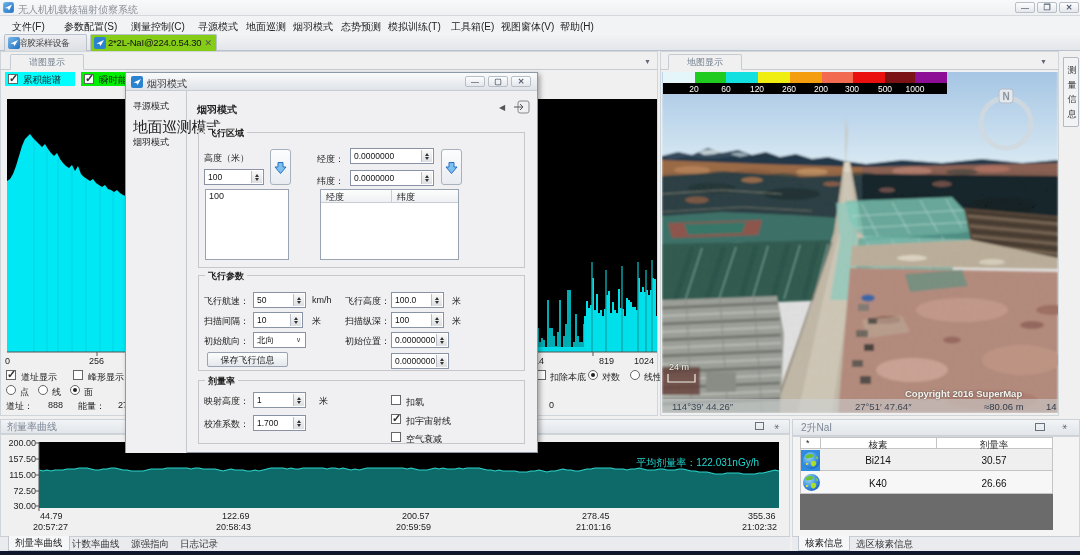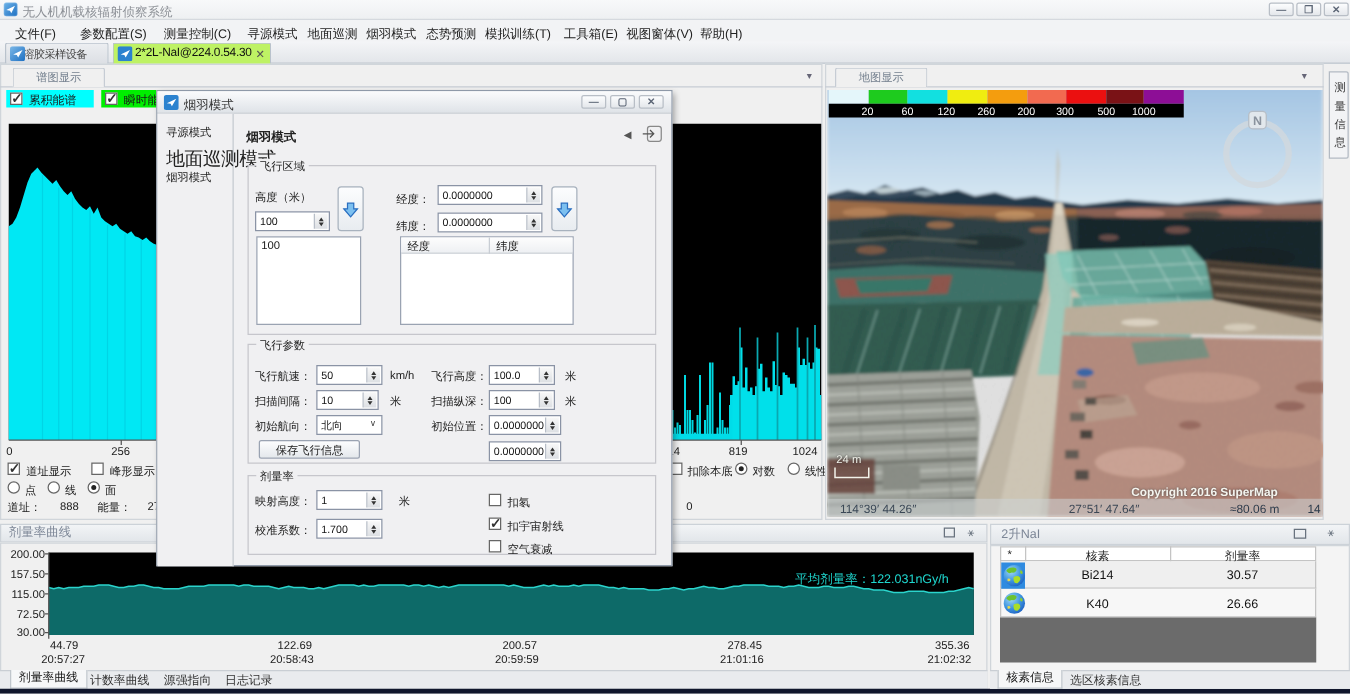--- a/index.html
+++ b/index.html
@@ -64,7 +64,7 @@
       <path d="M2.5,6.5 L10,3 L6.5,9 L5.5,7 Z" fill="#fff"></path>
     </svg>
 <span style="margin-left:5px;letter-spacing:-0.5px;font-size:9px">气溶胶采样设备</span></div>
-<div class="abs dtab" style="left:90px;width:127px;background:#bef264;color:#111">
+<div class="abs dtab" style="left:90px;width:127px;background:#84cc16;color:#111">
 <svg style="position:absolute;left:3px;top:2px" width="12" height="12">
       <rect width="12" height="12" rx="2" fill="#2b82cf"></rect>
       <path d="M2.5,6.5 L10,3 L6.5,9 L5.5,7 Z" fill="#fff"></path>

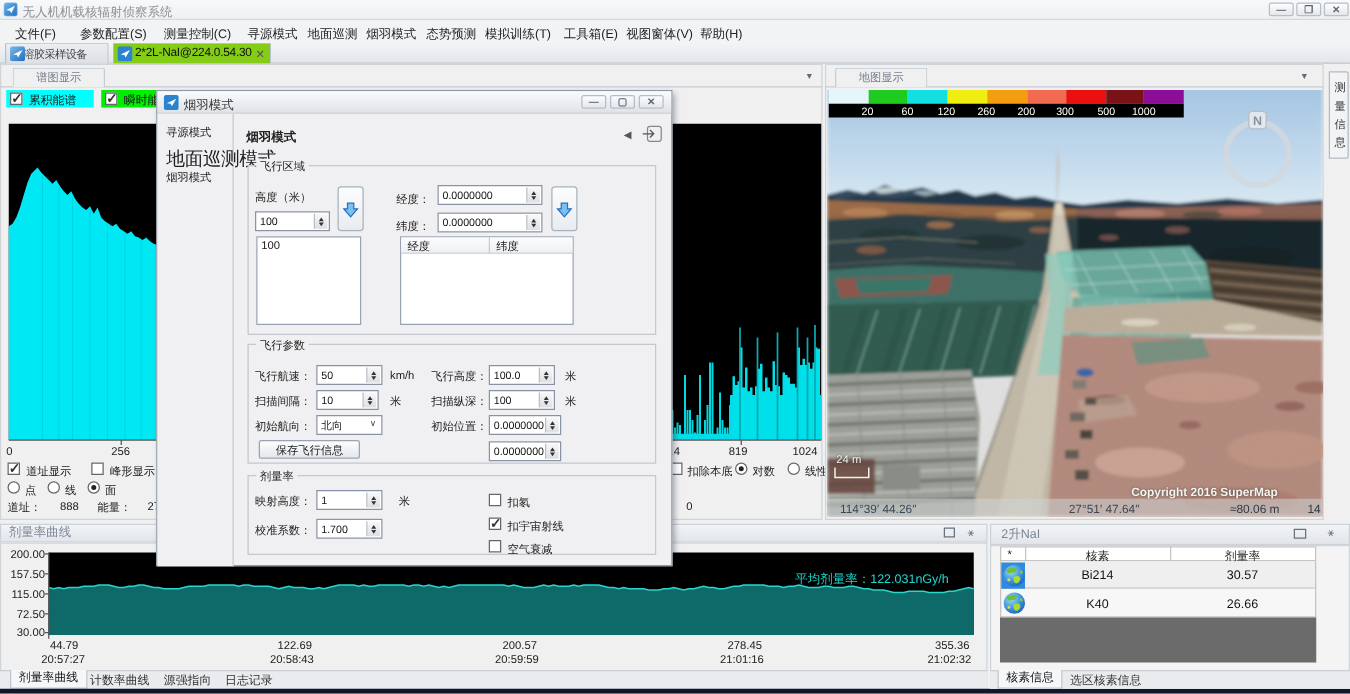--- a/index.html
+++ b/index.html
@@ -22,7 +22,7 @@
 .sparr:before{content:"";position:absolute;left:2.5px;top:2.5px;border-left:2.5px solid transparent;border-right:2.5px solid transparent;border-bottom:3px solid #333}
 .sparr:after{content:"";position:absolute;left:2.5px;bottom:2.5px;border-left:2.5px solid transparent;border-right:2.5px solid transparent;border-top:3px solid #333}
 .grp{position:absolute;border:1px solid #c6c6cc}
-.grp>b{position:absolute;left:6px;top:-6px;background:#f0f0f2;padding:0 3px;font-weight:normal;font-size:9px;color:#222}
+.grp>b{position:absolute;left:6px;top:-6px;background:#f0f0f2;padding:0 3px;font-weight:bold;font-size:9px;color:#222}
 .lbl{position:absolute;font-size:9px;color:#222;white-space:nowrap}
 svg{display:block}
 </style></head><body>

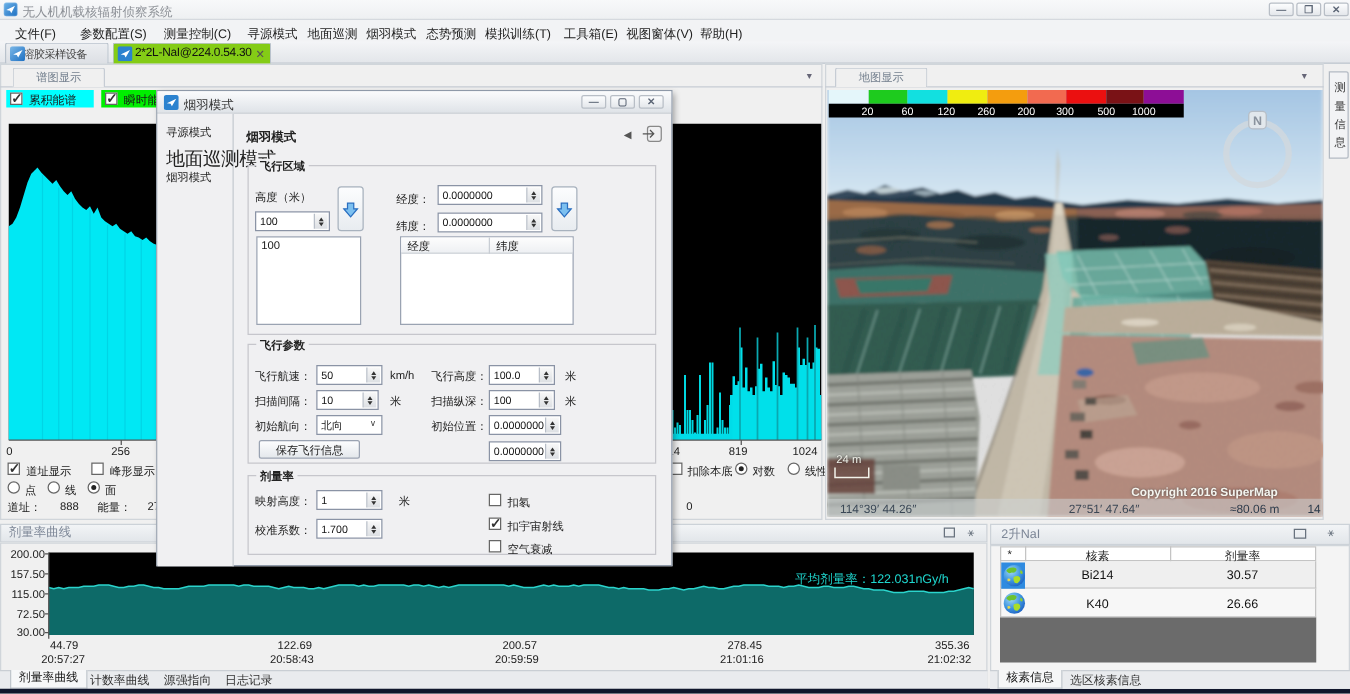--- a/index.html
+++ b/index.html
@@ -100,7 +100,7 @@
 <div class="abs lbl" style="left:5px;top:356px">0</div>
 <div class="abs lbl" style="left:89px;top:356px">256</div>
 <div class="abs lbl" style="left:534px;top:356px">14</div>
-<div class="abs lbl" style="left:583px;top:356px">819</div>
+<div class="abs lbl" style="left:599px;top:356px">819</div>
 <div class="abs lbl" style="left:634px;top:356px">1024</div>
 
 <div class="cb ck" style="left:6px;top:370px"></div>

